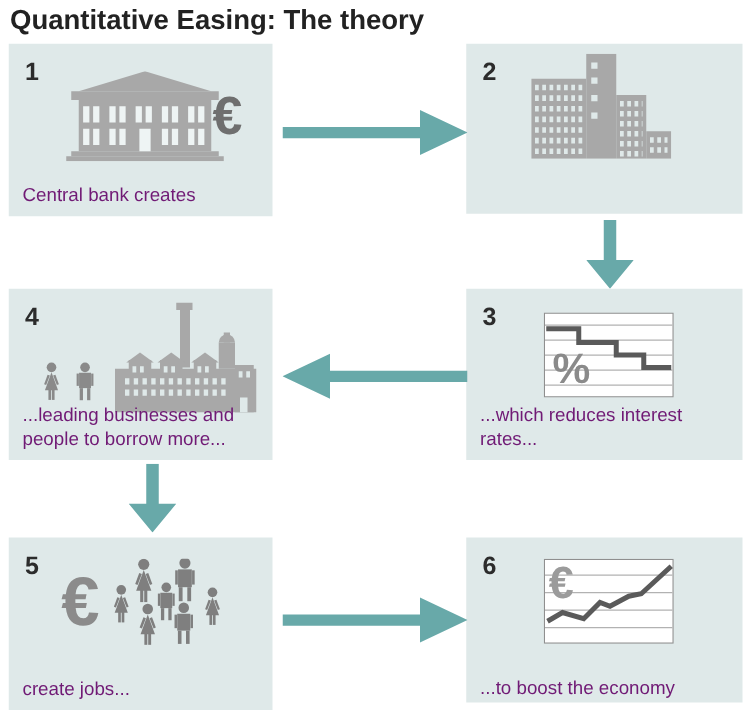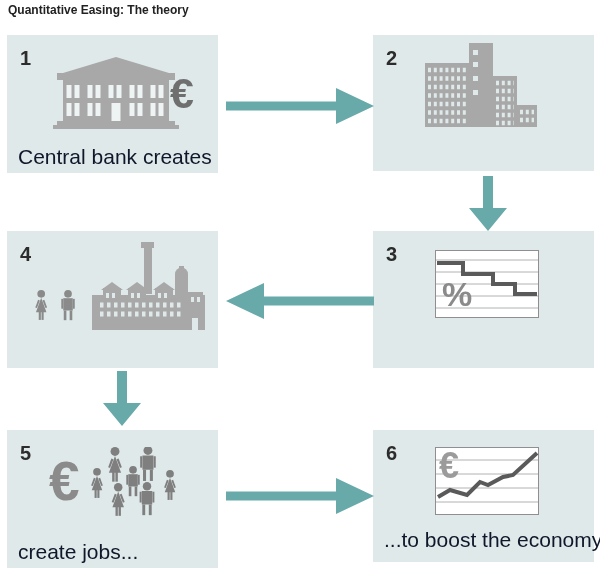--- a/index.html
+++ b/index.html
@@ -9,7 +9,7 @@
   }
   .title {
     position:absolute; left:8px; top:3px;
-    font-size:12px; font-weight:bold; color:#222222;
+    font-size:22px; font-weight:bold; color:#222222;
   }
   .box { position:absolute; background:#dfe9e9; }
   .box-1 { left:7px;   top:35px;  width:211px; height:138px; }

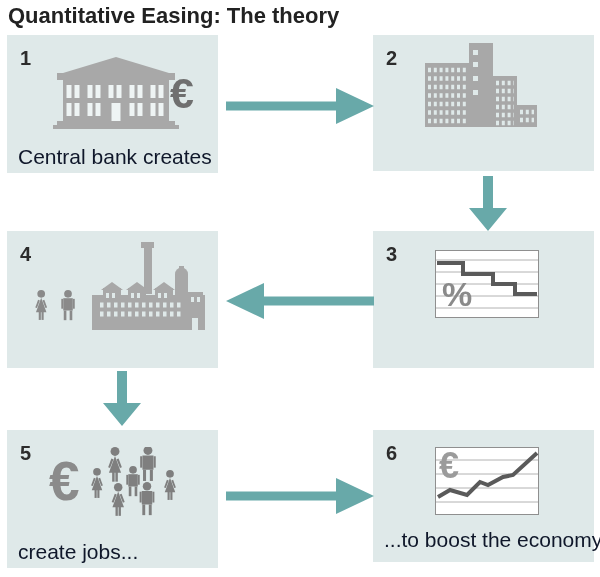--- a/index.html
+++ b/index.html
@@ -24,7 +24,7 @@
   }
   .caption {
     position:absolute; left:11px; bottom:7px;
-    font-size:21px; line-height:19px; color:#0f172a; white-space:nowrap;
+    font-size:15px; line-height:19px; color:#701a75; white-space:nowrap;
   }
   .box-6 .caption { bottom:13px; }
   .euro { position:absolute; font-weight:bold; line-height:1; }

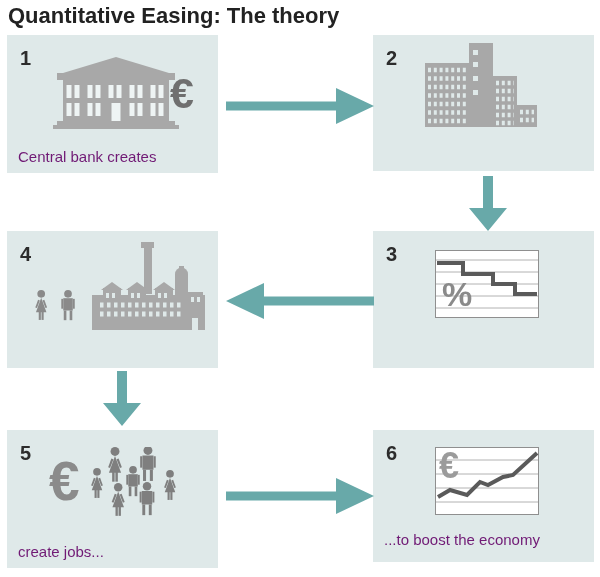--- a/index.html
+++ b/index.html
@@ -188,6 +188,10 @@
         </g>
       </g>
     </svg>
+    <div class="caption">
+      <div>...leading businesses and</div>
+      <div>people to borrow more...</div>
+    </div>
   </div>
 
   <div class="box box-5">

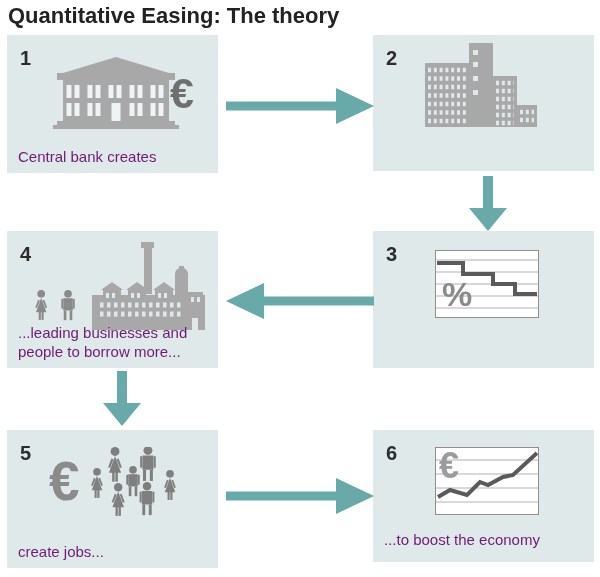--- a/index.html
+++ b/index.html
@@ -148,6 +148,10 @@
       <polyline points="2,13 28,13 28,24 58,24 58,34 80,34 80,44 102,44" fill="none" stroke="#5a5a5a" stroke-width="4"></polyline>
       <text x="7" y="56" font-size="34" font-weight="bold" fill="#8a8a8a">%</text>
     </svg>
+    <div class="caption">
+      <div>...which reduces interest</div>
+      <div>rates...</div>
+    </div>
   </div>
 
   <div class="box box-4">

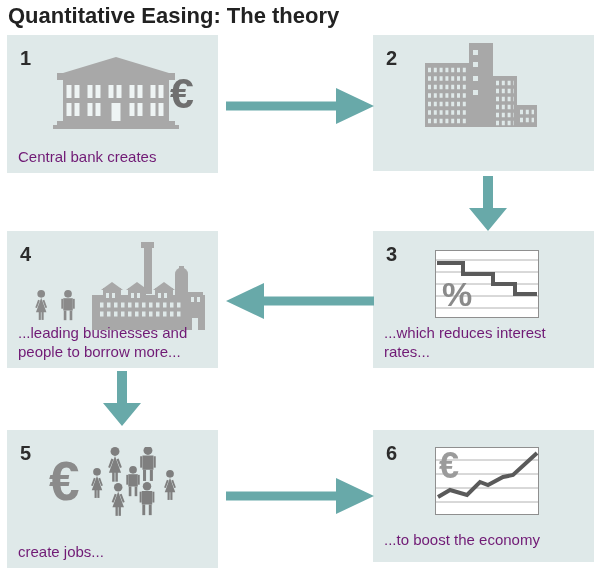--- a/index.html
+++ b/index.html
@@ -26,7 +26,7 @@
     position:absolute; left:11px; bottom:7px;
     font-size:15px; line-height:19px; color:#701a75; white-space:nowrap;
   }
-  .box-6 .caption { bottom:13px; }
+  .box-6 .caption { bottom:2px; }
   .euro { position:absolute; font-weight:bold; line-height:1; }
   .euro-1 { left:163px; top:37px; font-size:43px; color:#6f6f6f; }
   .euro-5 { left:42px;  top:24px; font-size:55px; color:#8b8b8b; }

